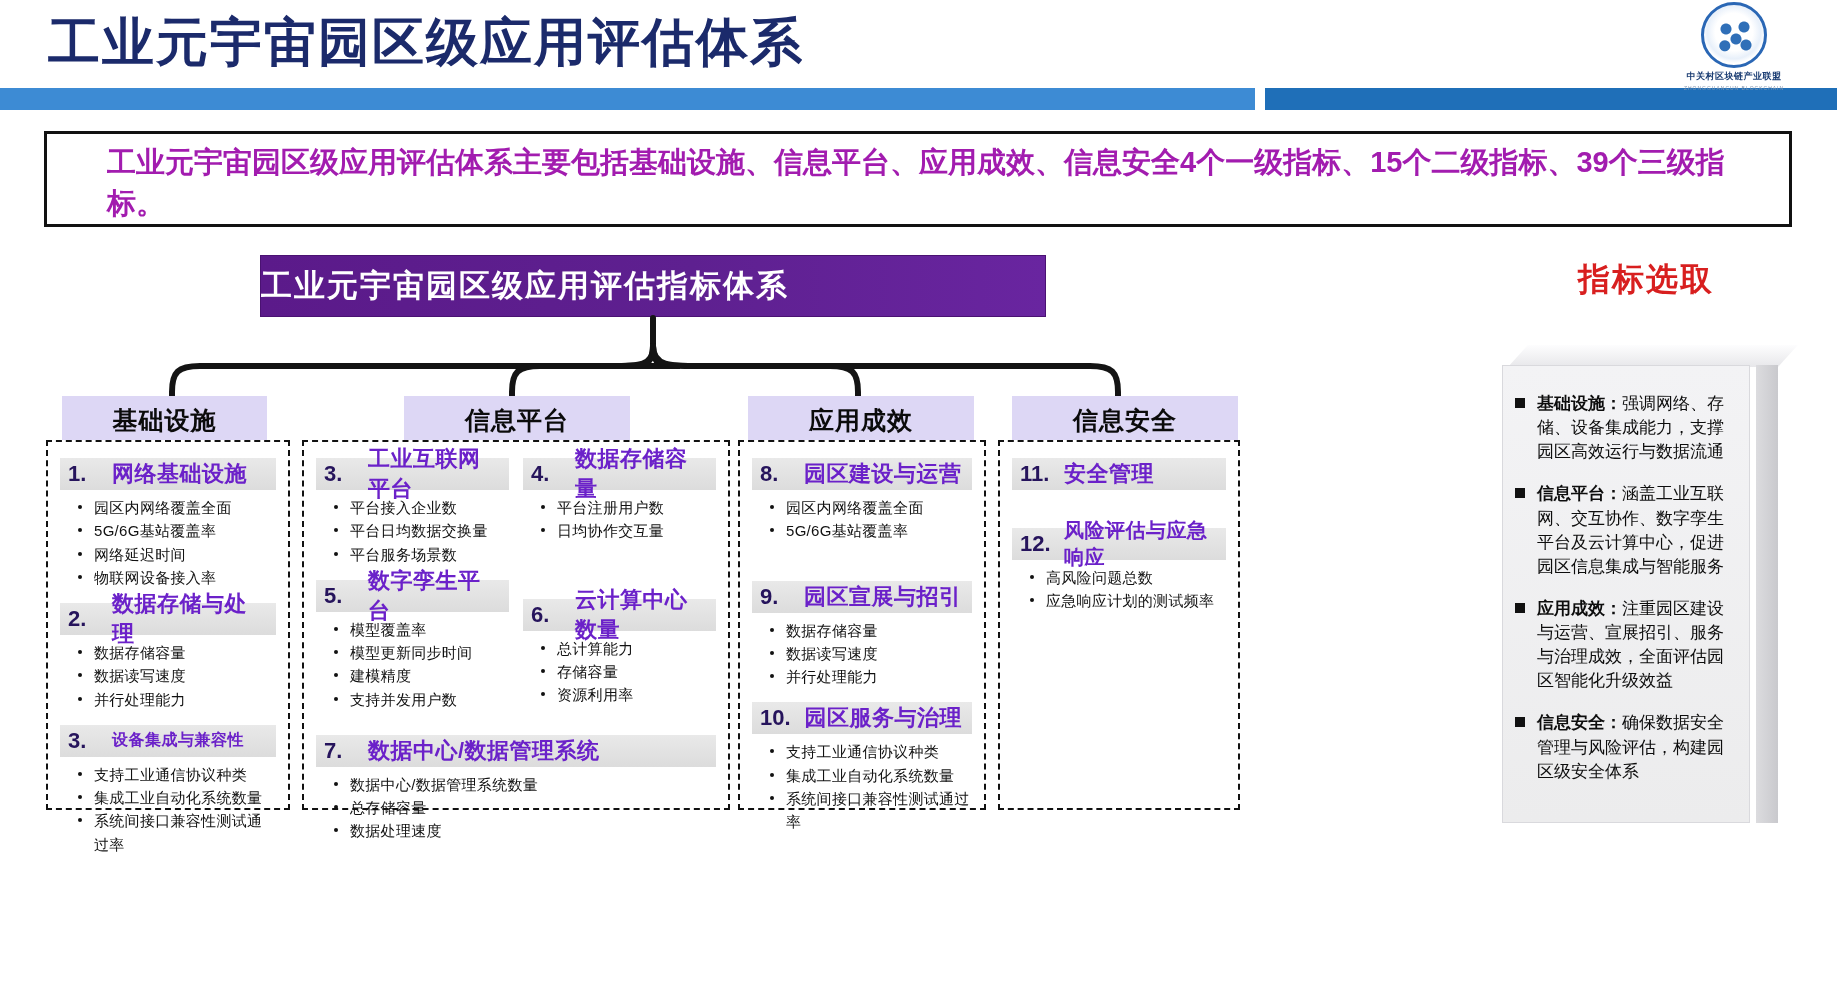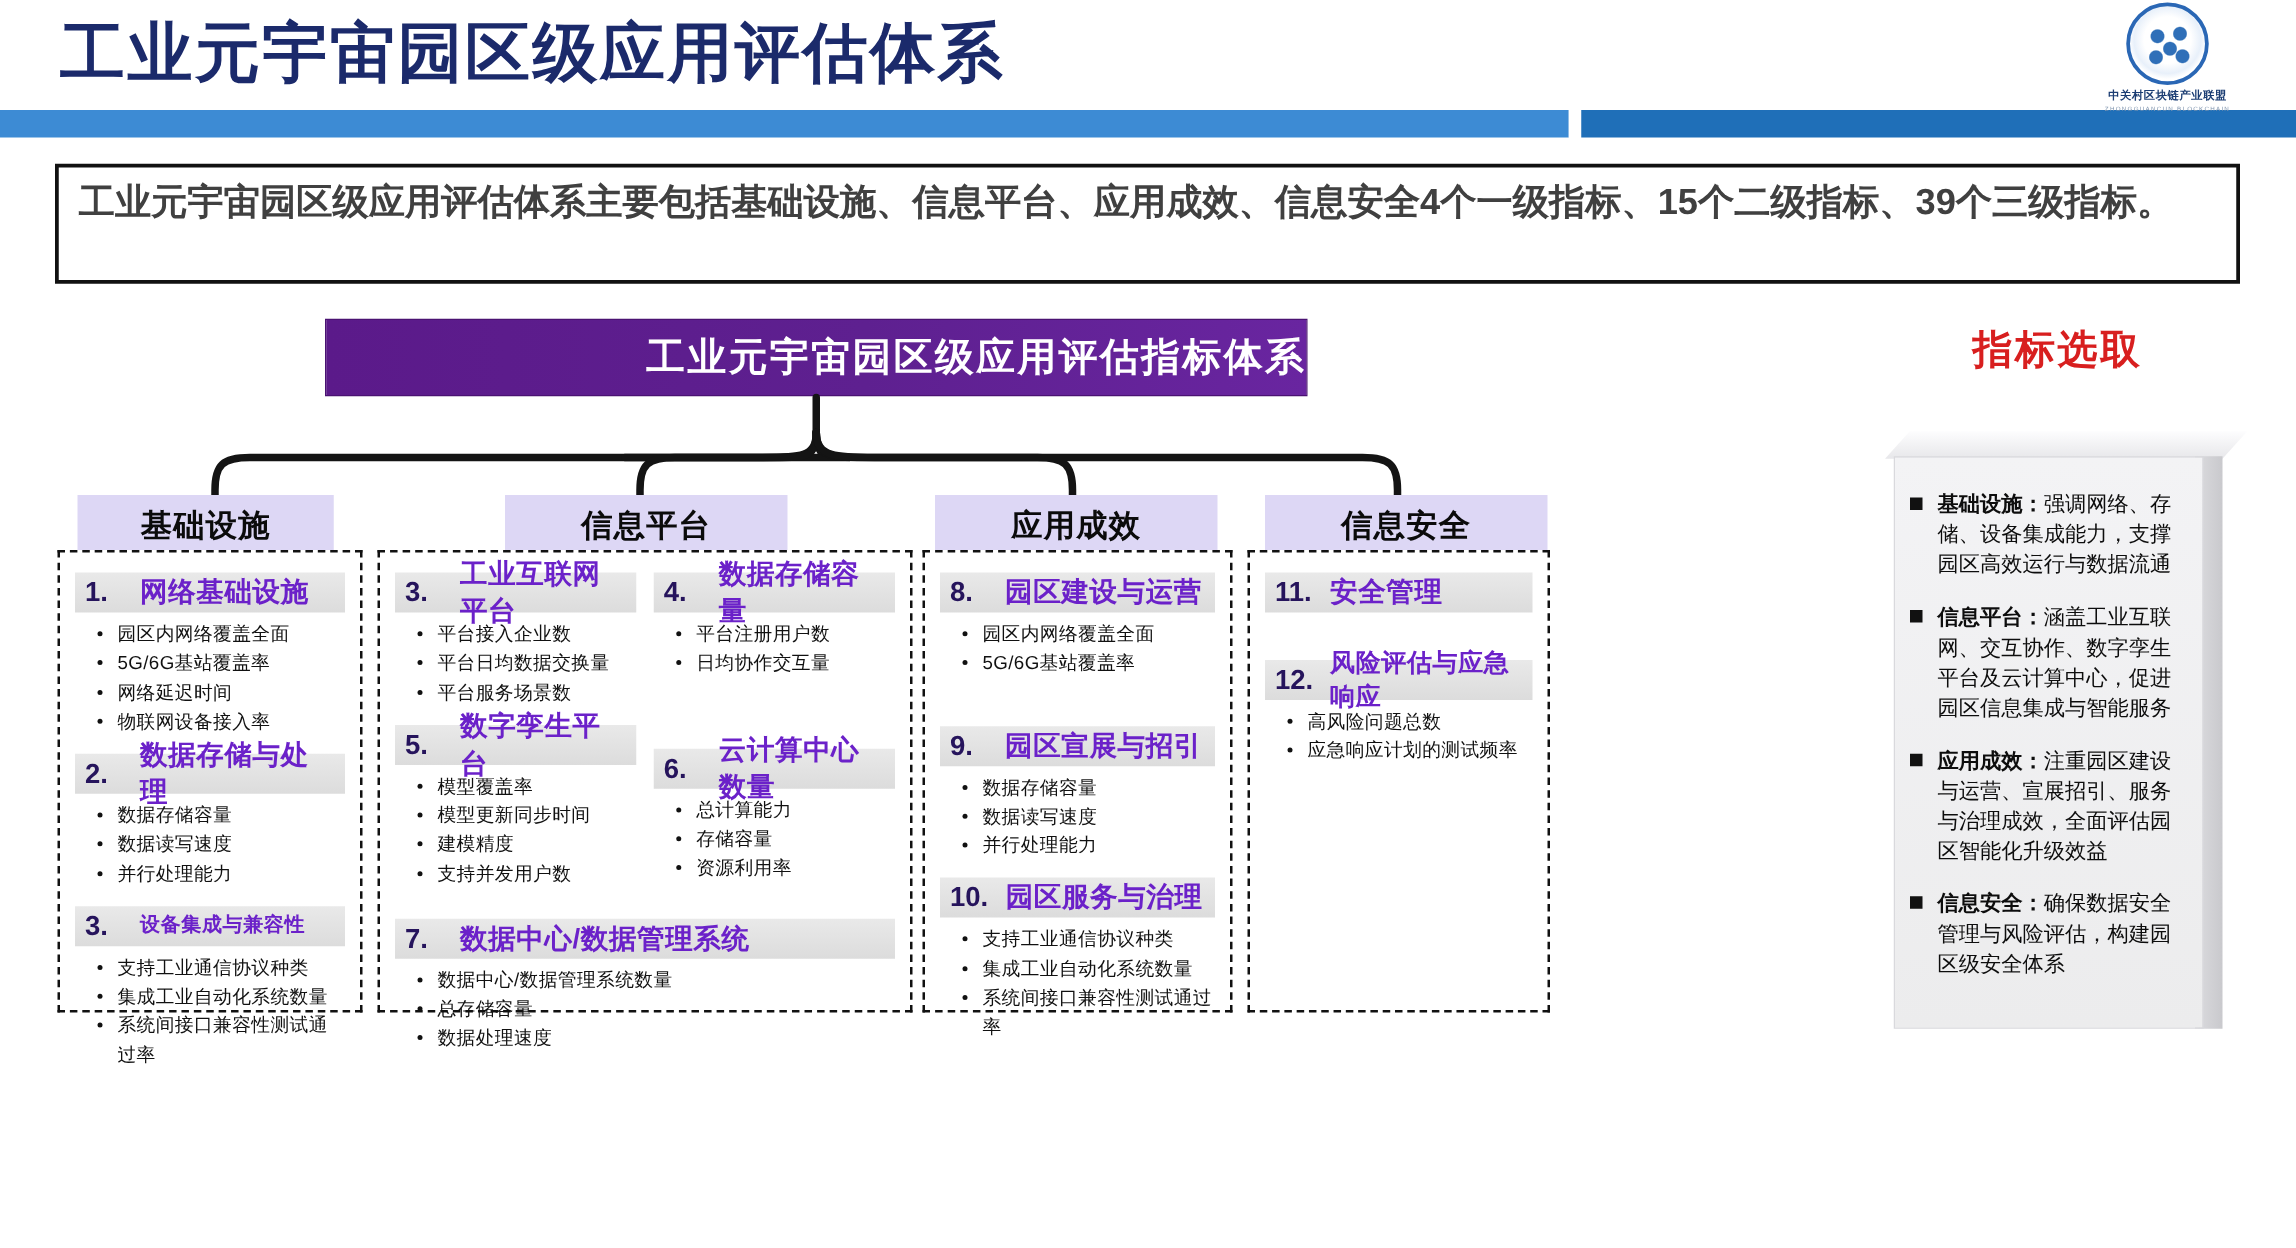--- a/index.html
+++ b/index.html
@@ -76,8 +76,9 @@
     padding: 8px 16px 0 16px;
   }
   .summary-text {
-    font-size: 29px; font-weight: bold; color: #404040;
+    font-size: 29px; font-weight: bold; color: #a21caf;
     line-height: 1.42;
+    margin-left: 44px;
   }
 
   

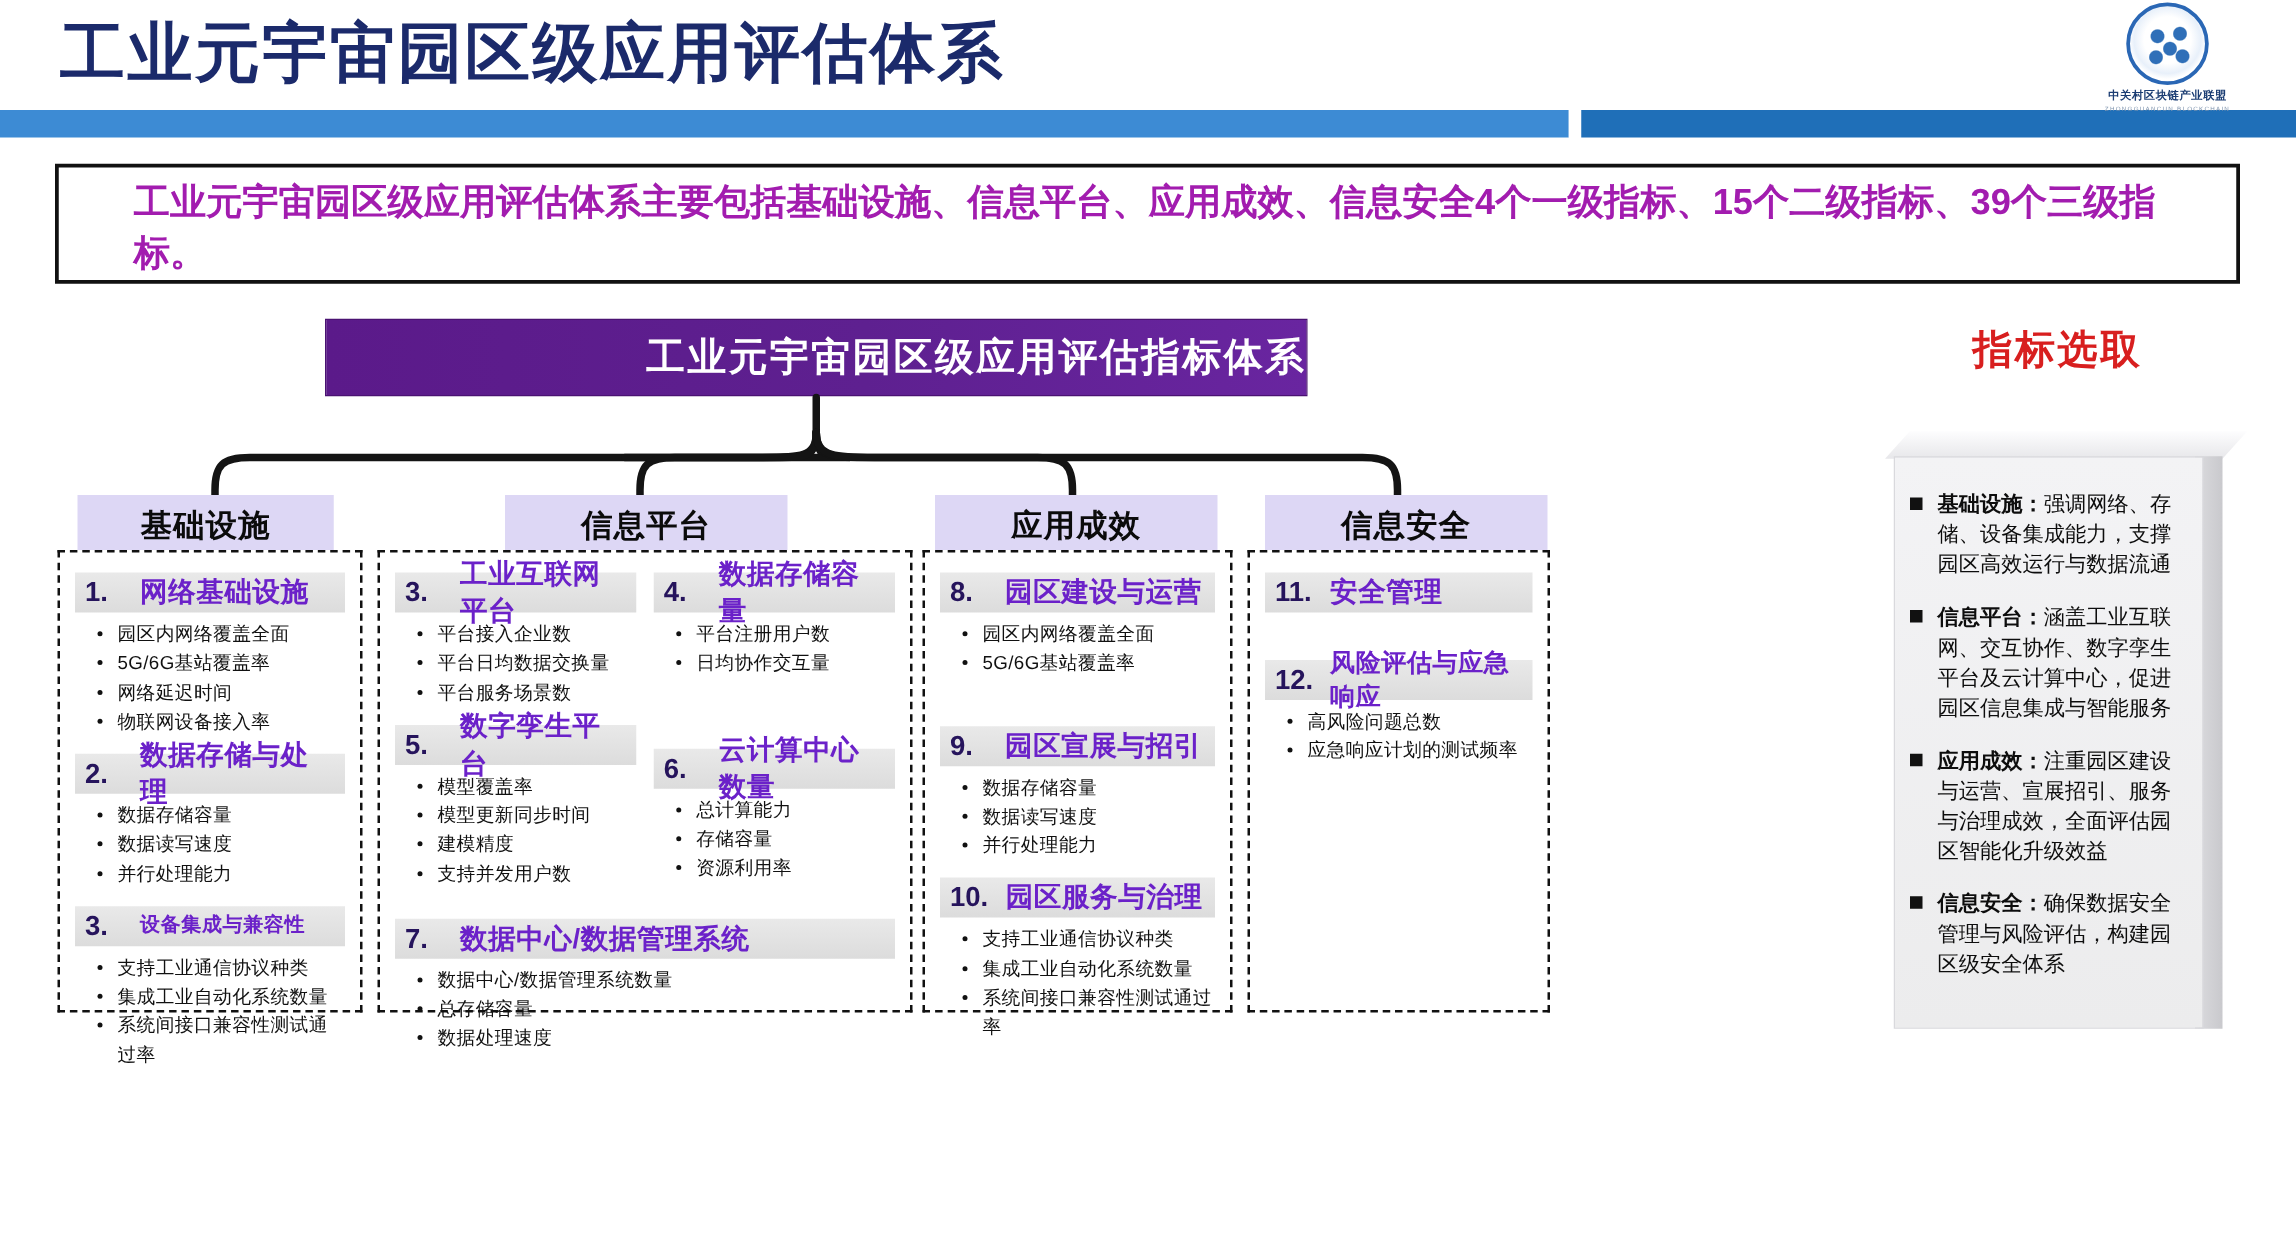--- a/index.html
+++ b/index.html
@@ -87,7 +87,7 @@
     left: 260px; top: 255px;
     width: 786px; height: 62px;
     background: linear-gradient(90deg, #5b1a8a 0%, #5e2090 55%, #6925a0 100%);
-    display: flex; align-items: center; justify-content: flex-end;
+    display: flex; align-items: center; justify-content: flex-start;
     border: 1px solid #4a1272;
   }
   .root-node .label {

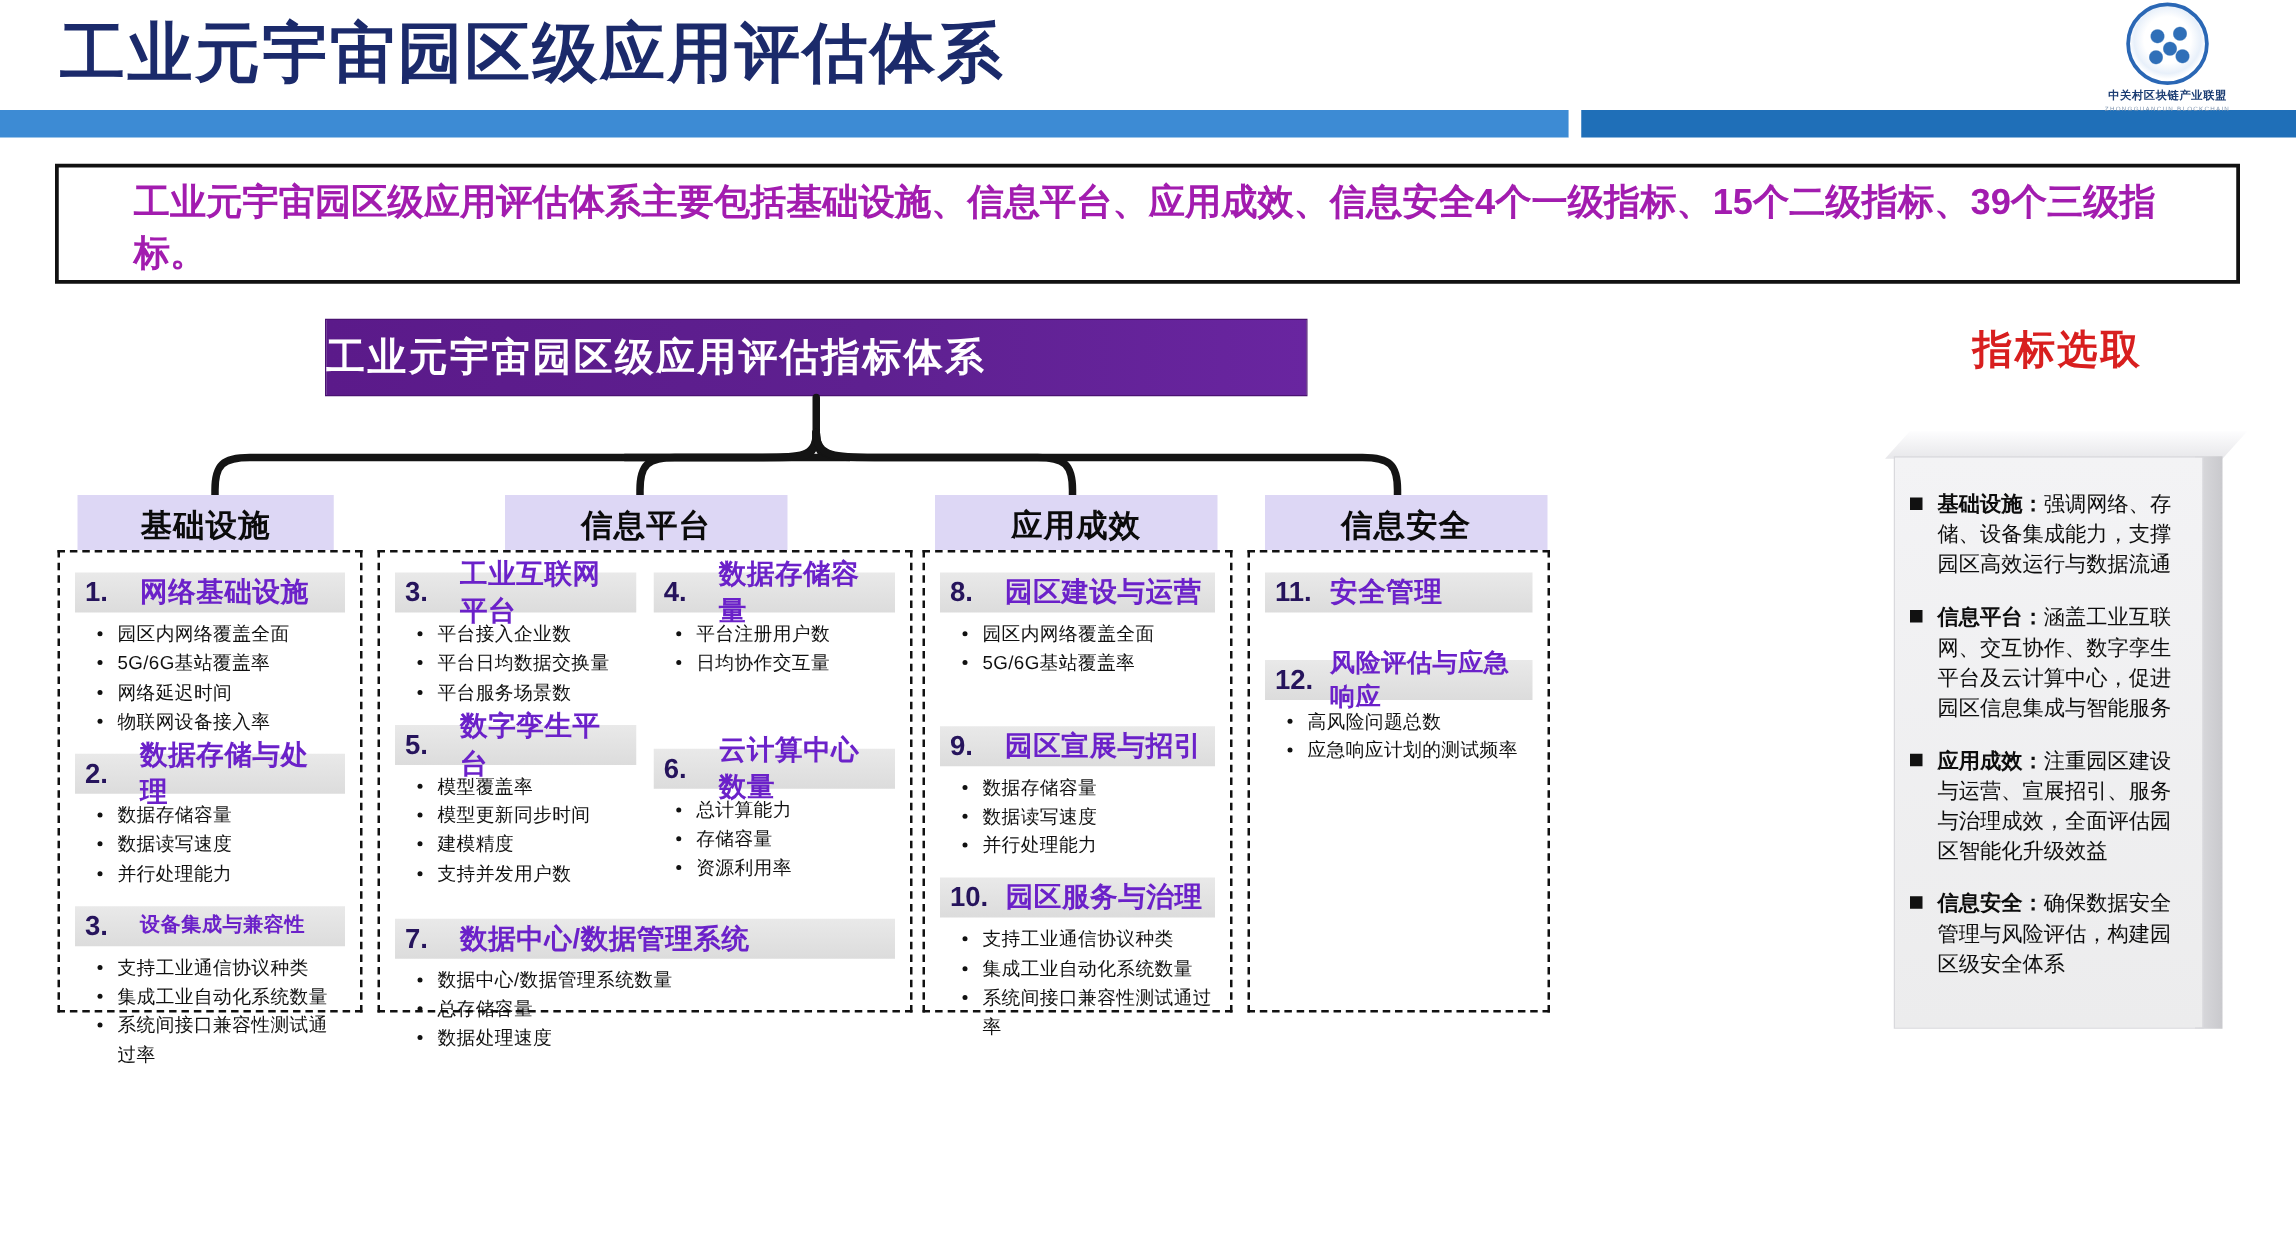--- a/index.html
+++ b/index.html
@@ -165,7 +165,7 @@
   }
   .panel-3d .face {
     position: absolute;
-    left: 25px; top: 20px;
+    left: 12px; top: 20px;
     width: 248px; height: 458px;
     background: linear-gradient(180deg, #f3f3f5 0%, #ececed 100%);
     border: 1px solid #d9d9dd;

